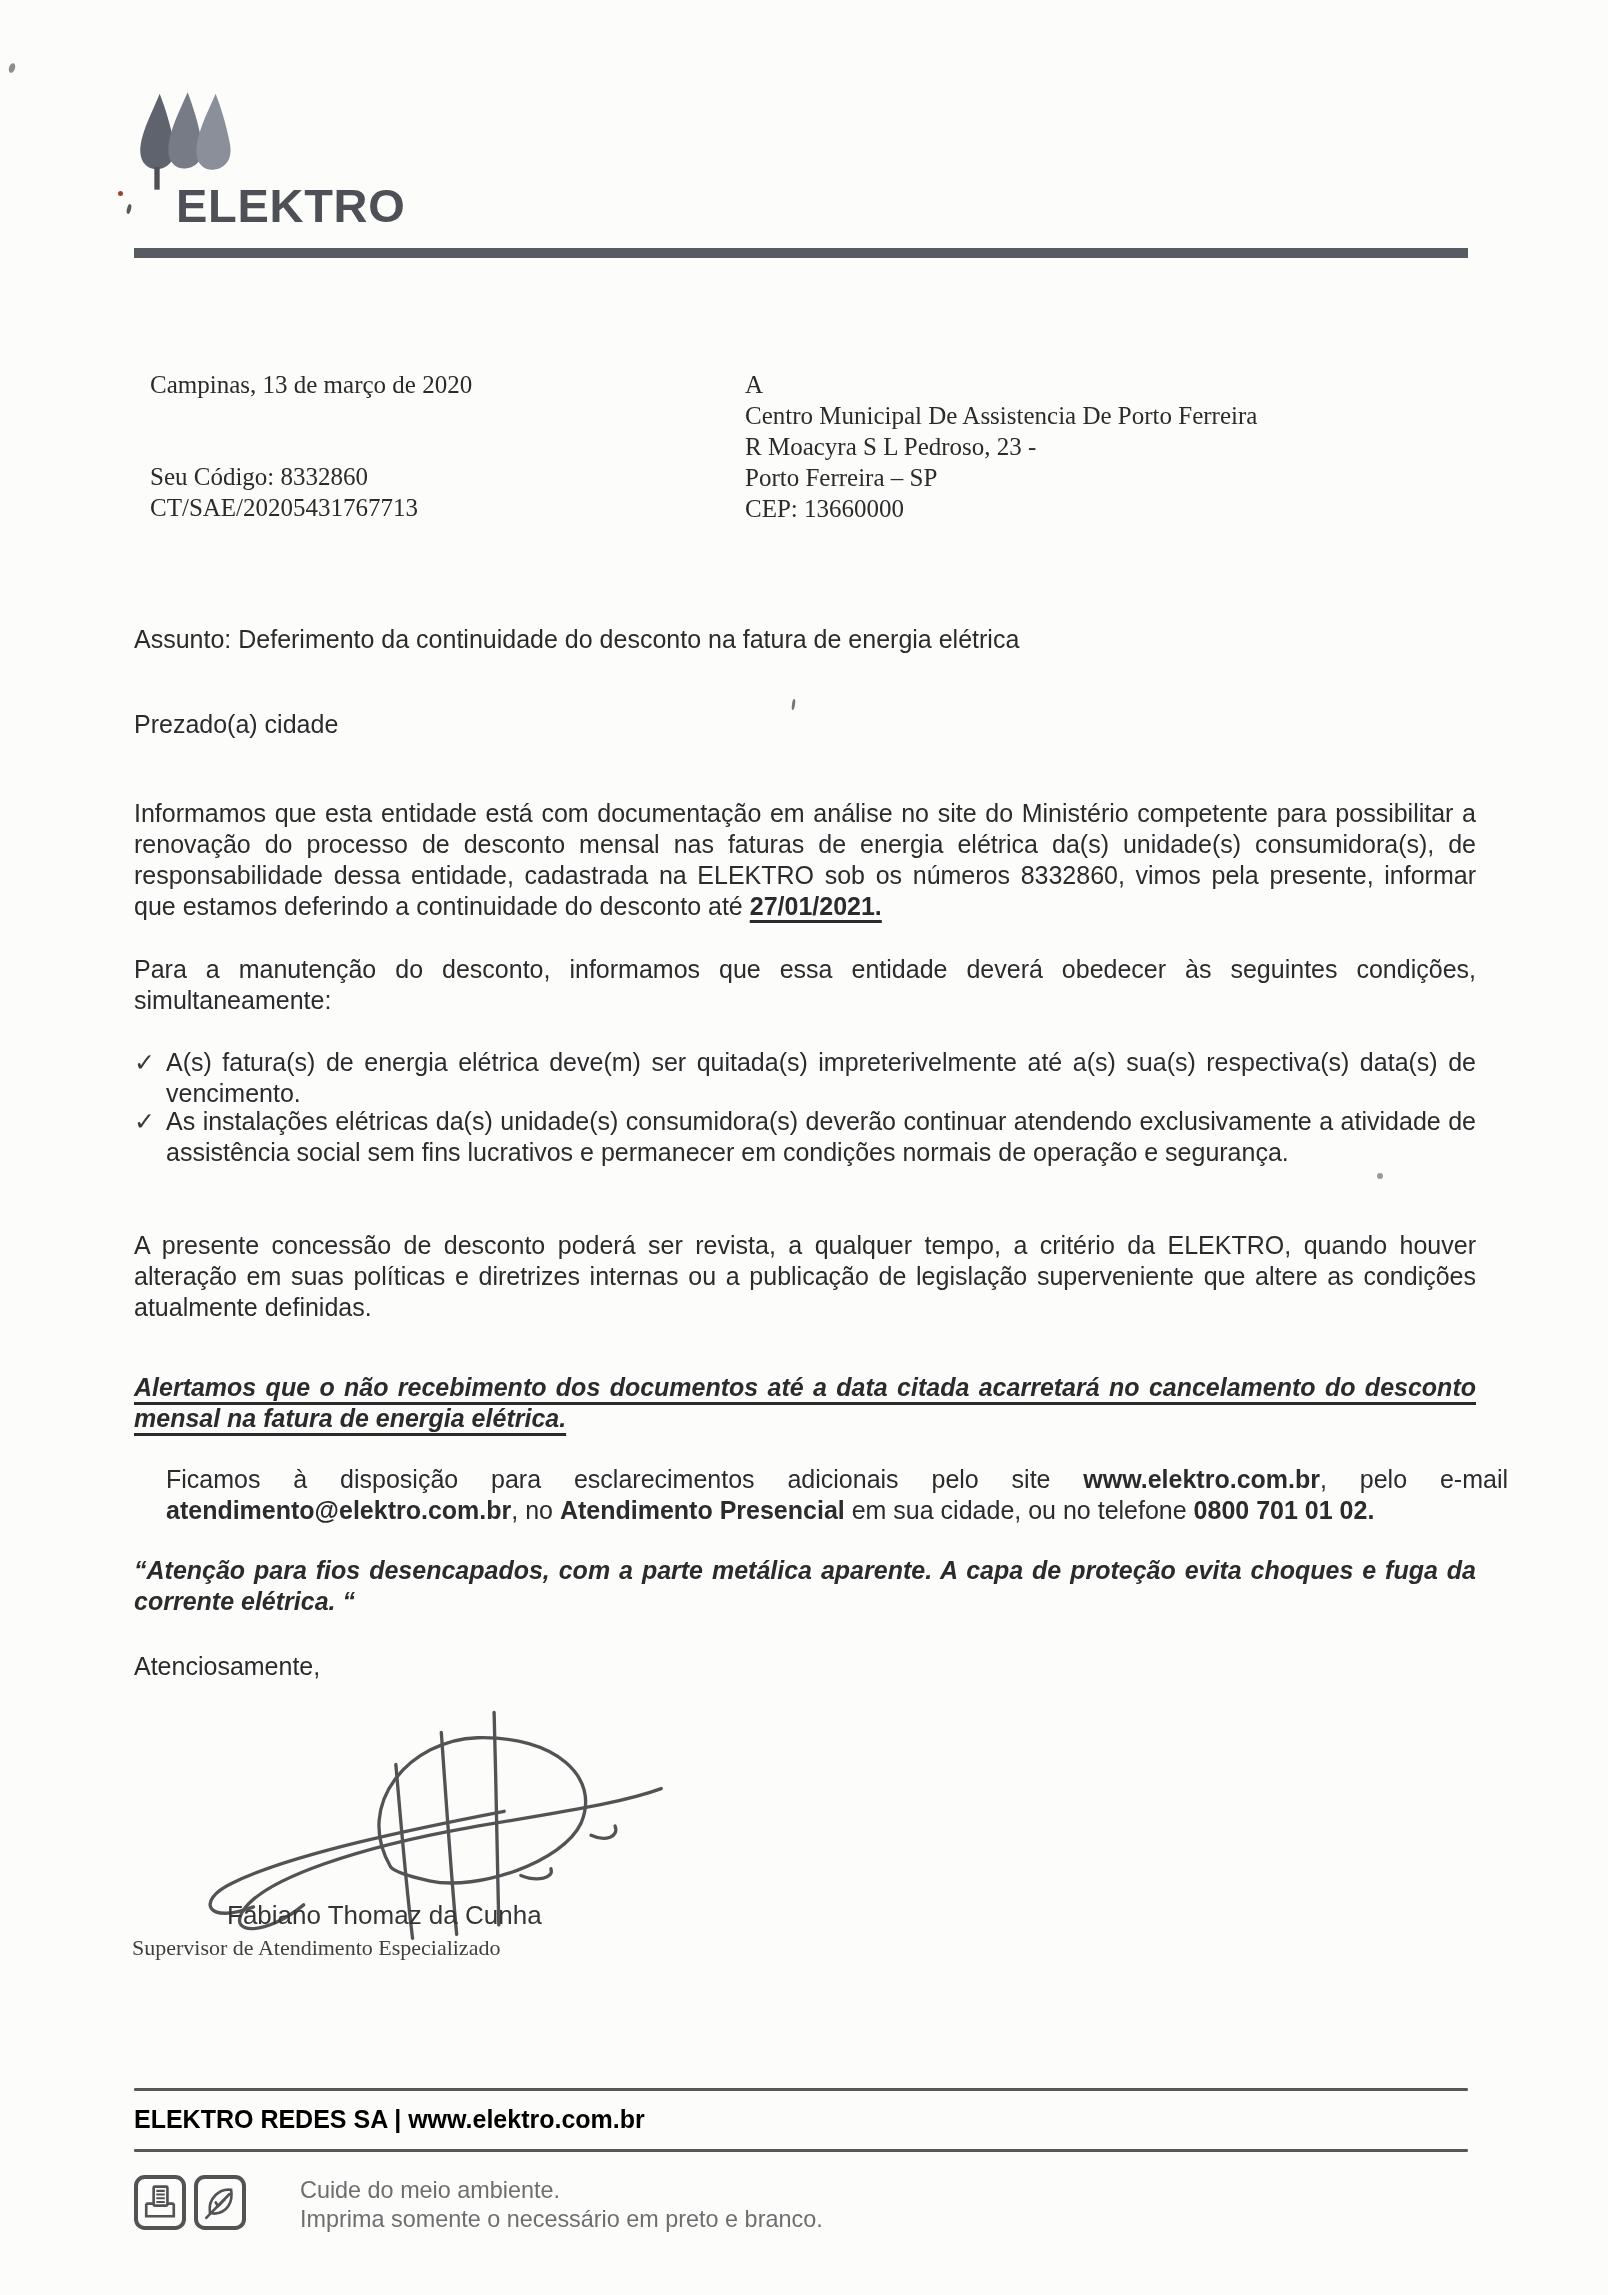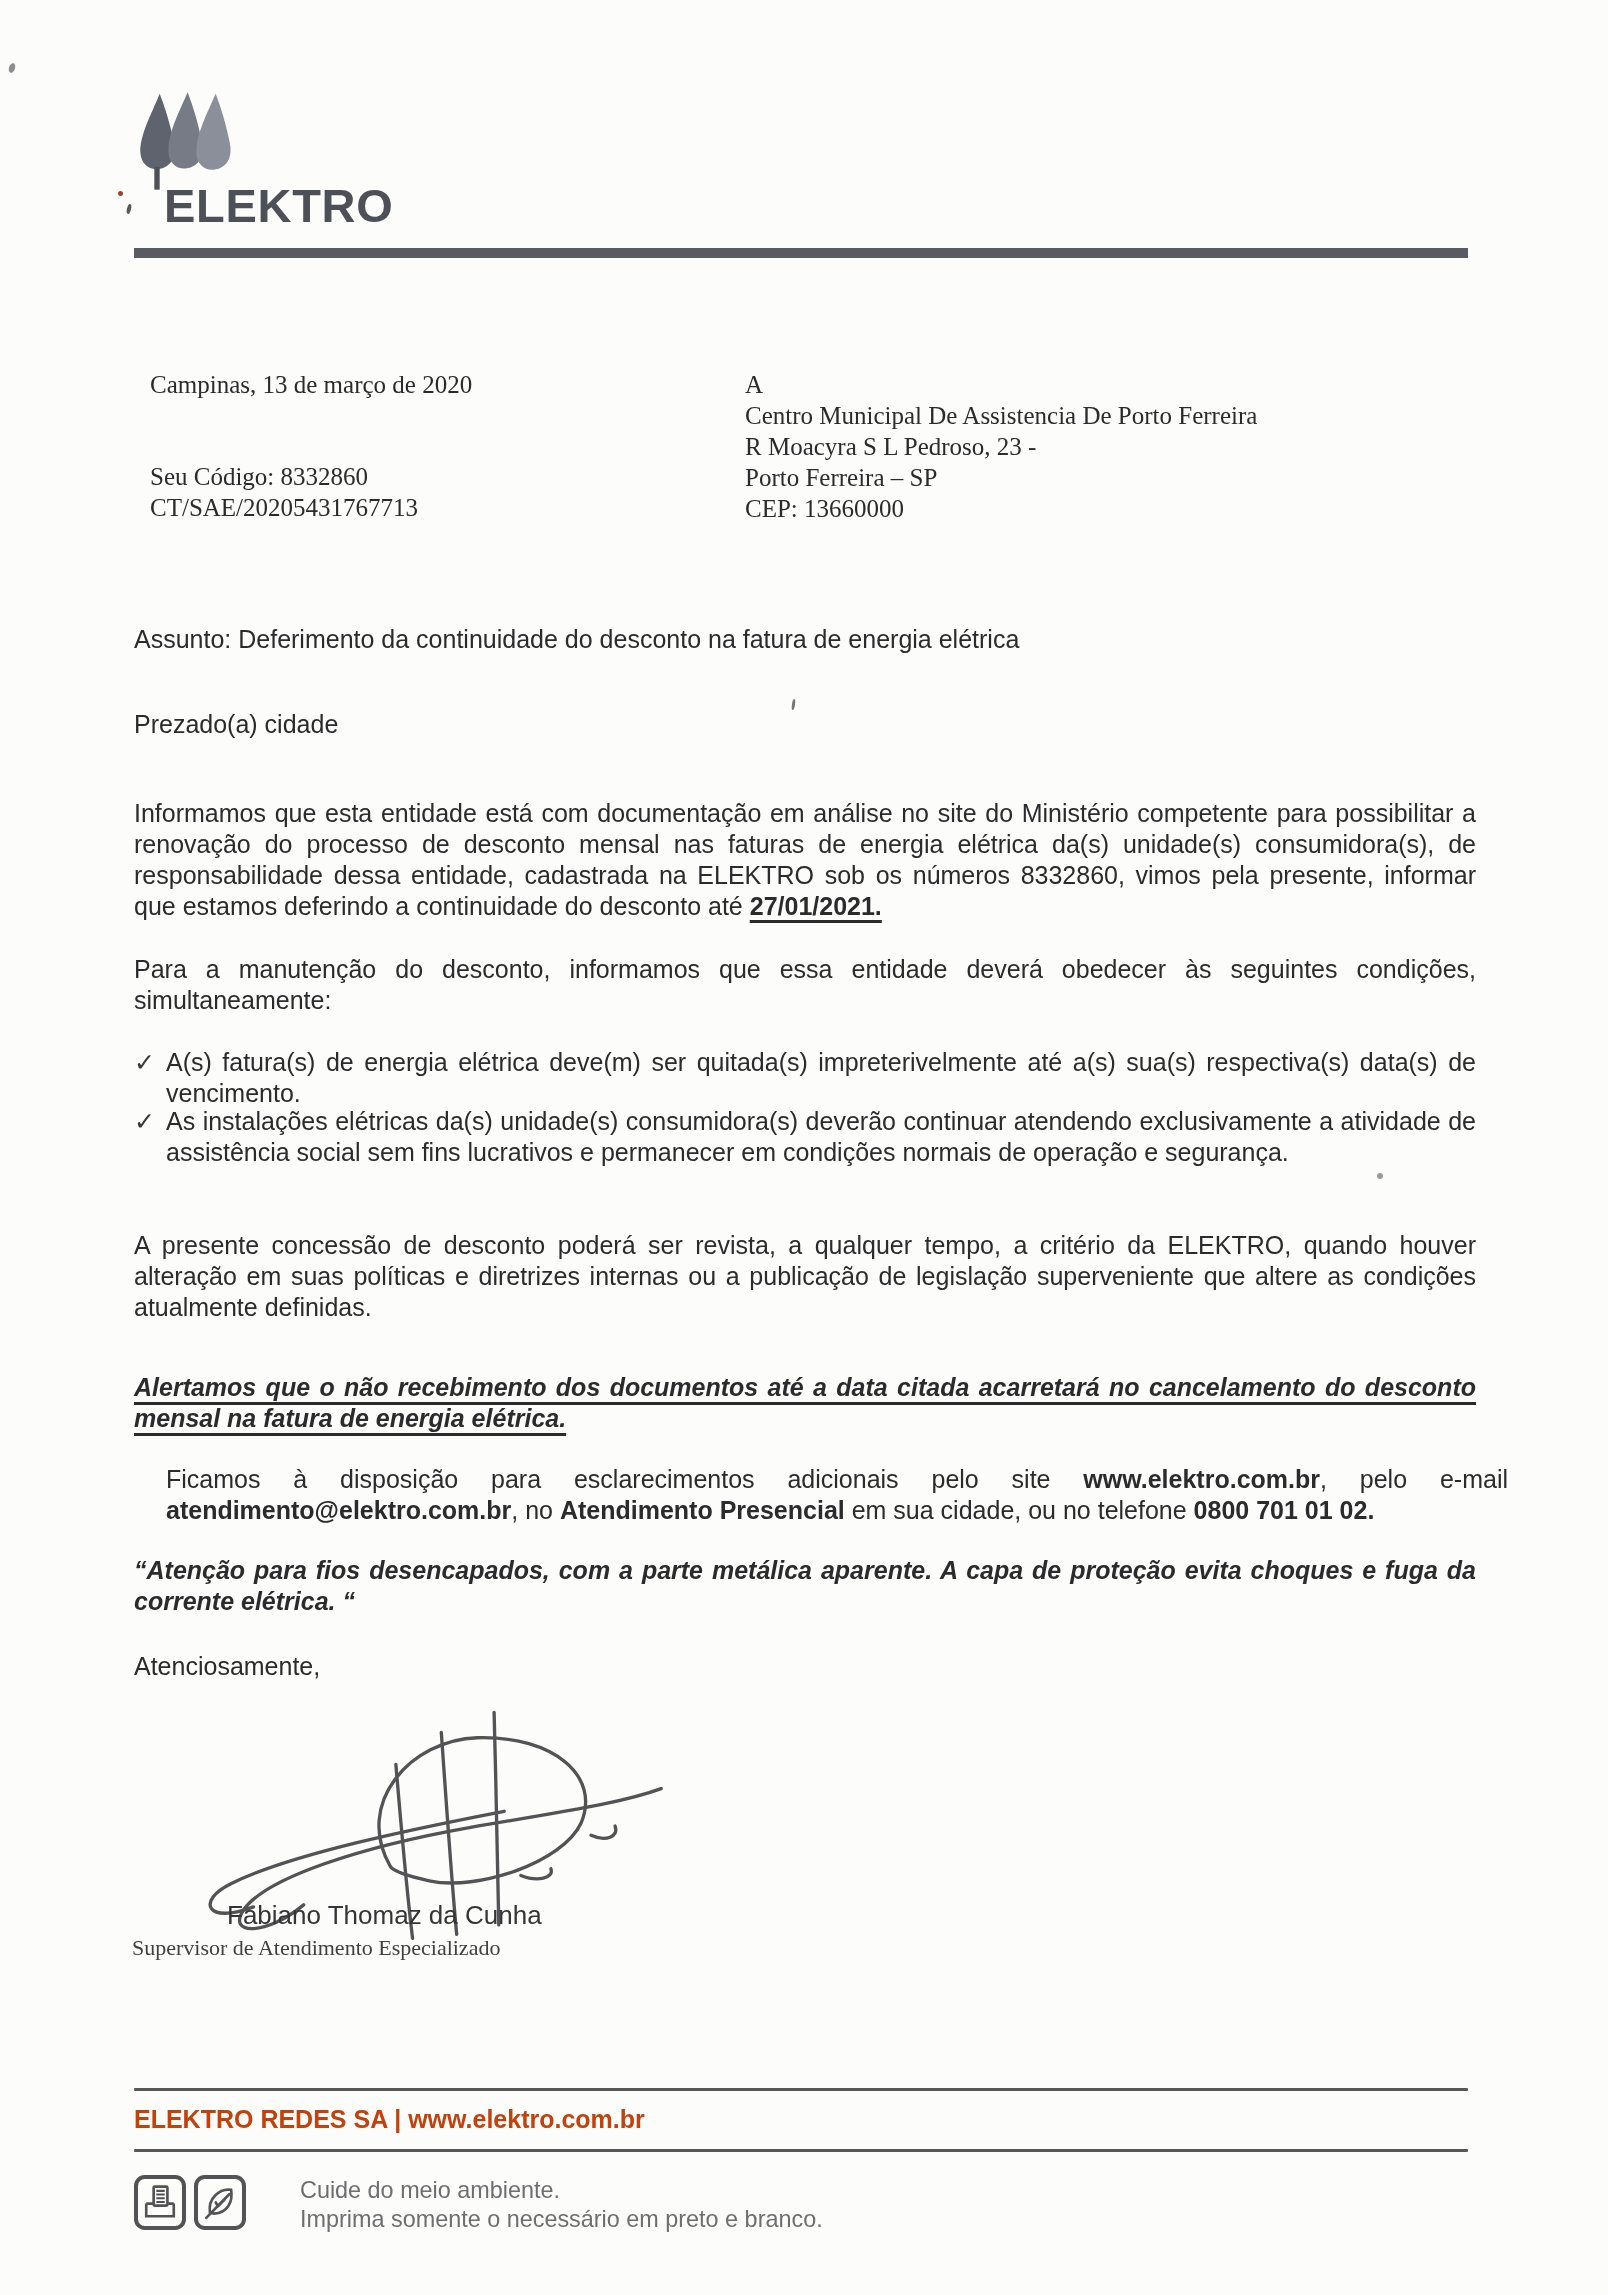--- a/index.html
+++ b/index.html
@@ -67,7 +67,7 @@
       <rect x="26" y="114" width="8" height="34" fill="#4d5056"></rect>
     </svg>
   </div>
-  <div class="abs wordmark" style="left:164px;top:178px;text-align:right;">ELEKTRO</div>
+  <div class="abs wordmark" style="left:176px;top:178px;text-align:right;">ELEKTRO</div>
   <div class="abs brand-bar" style="left:134px;top:248px;width:1334px;"></div>
 
   <div class="abs meta-text" style="left:150px;top:369px;">Campinas, 13 de março de 2020</div>

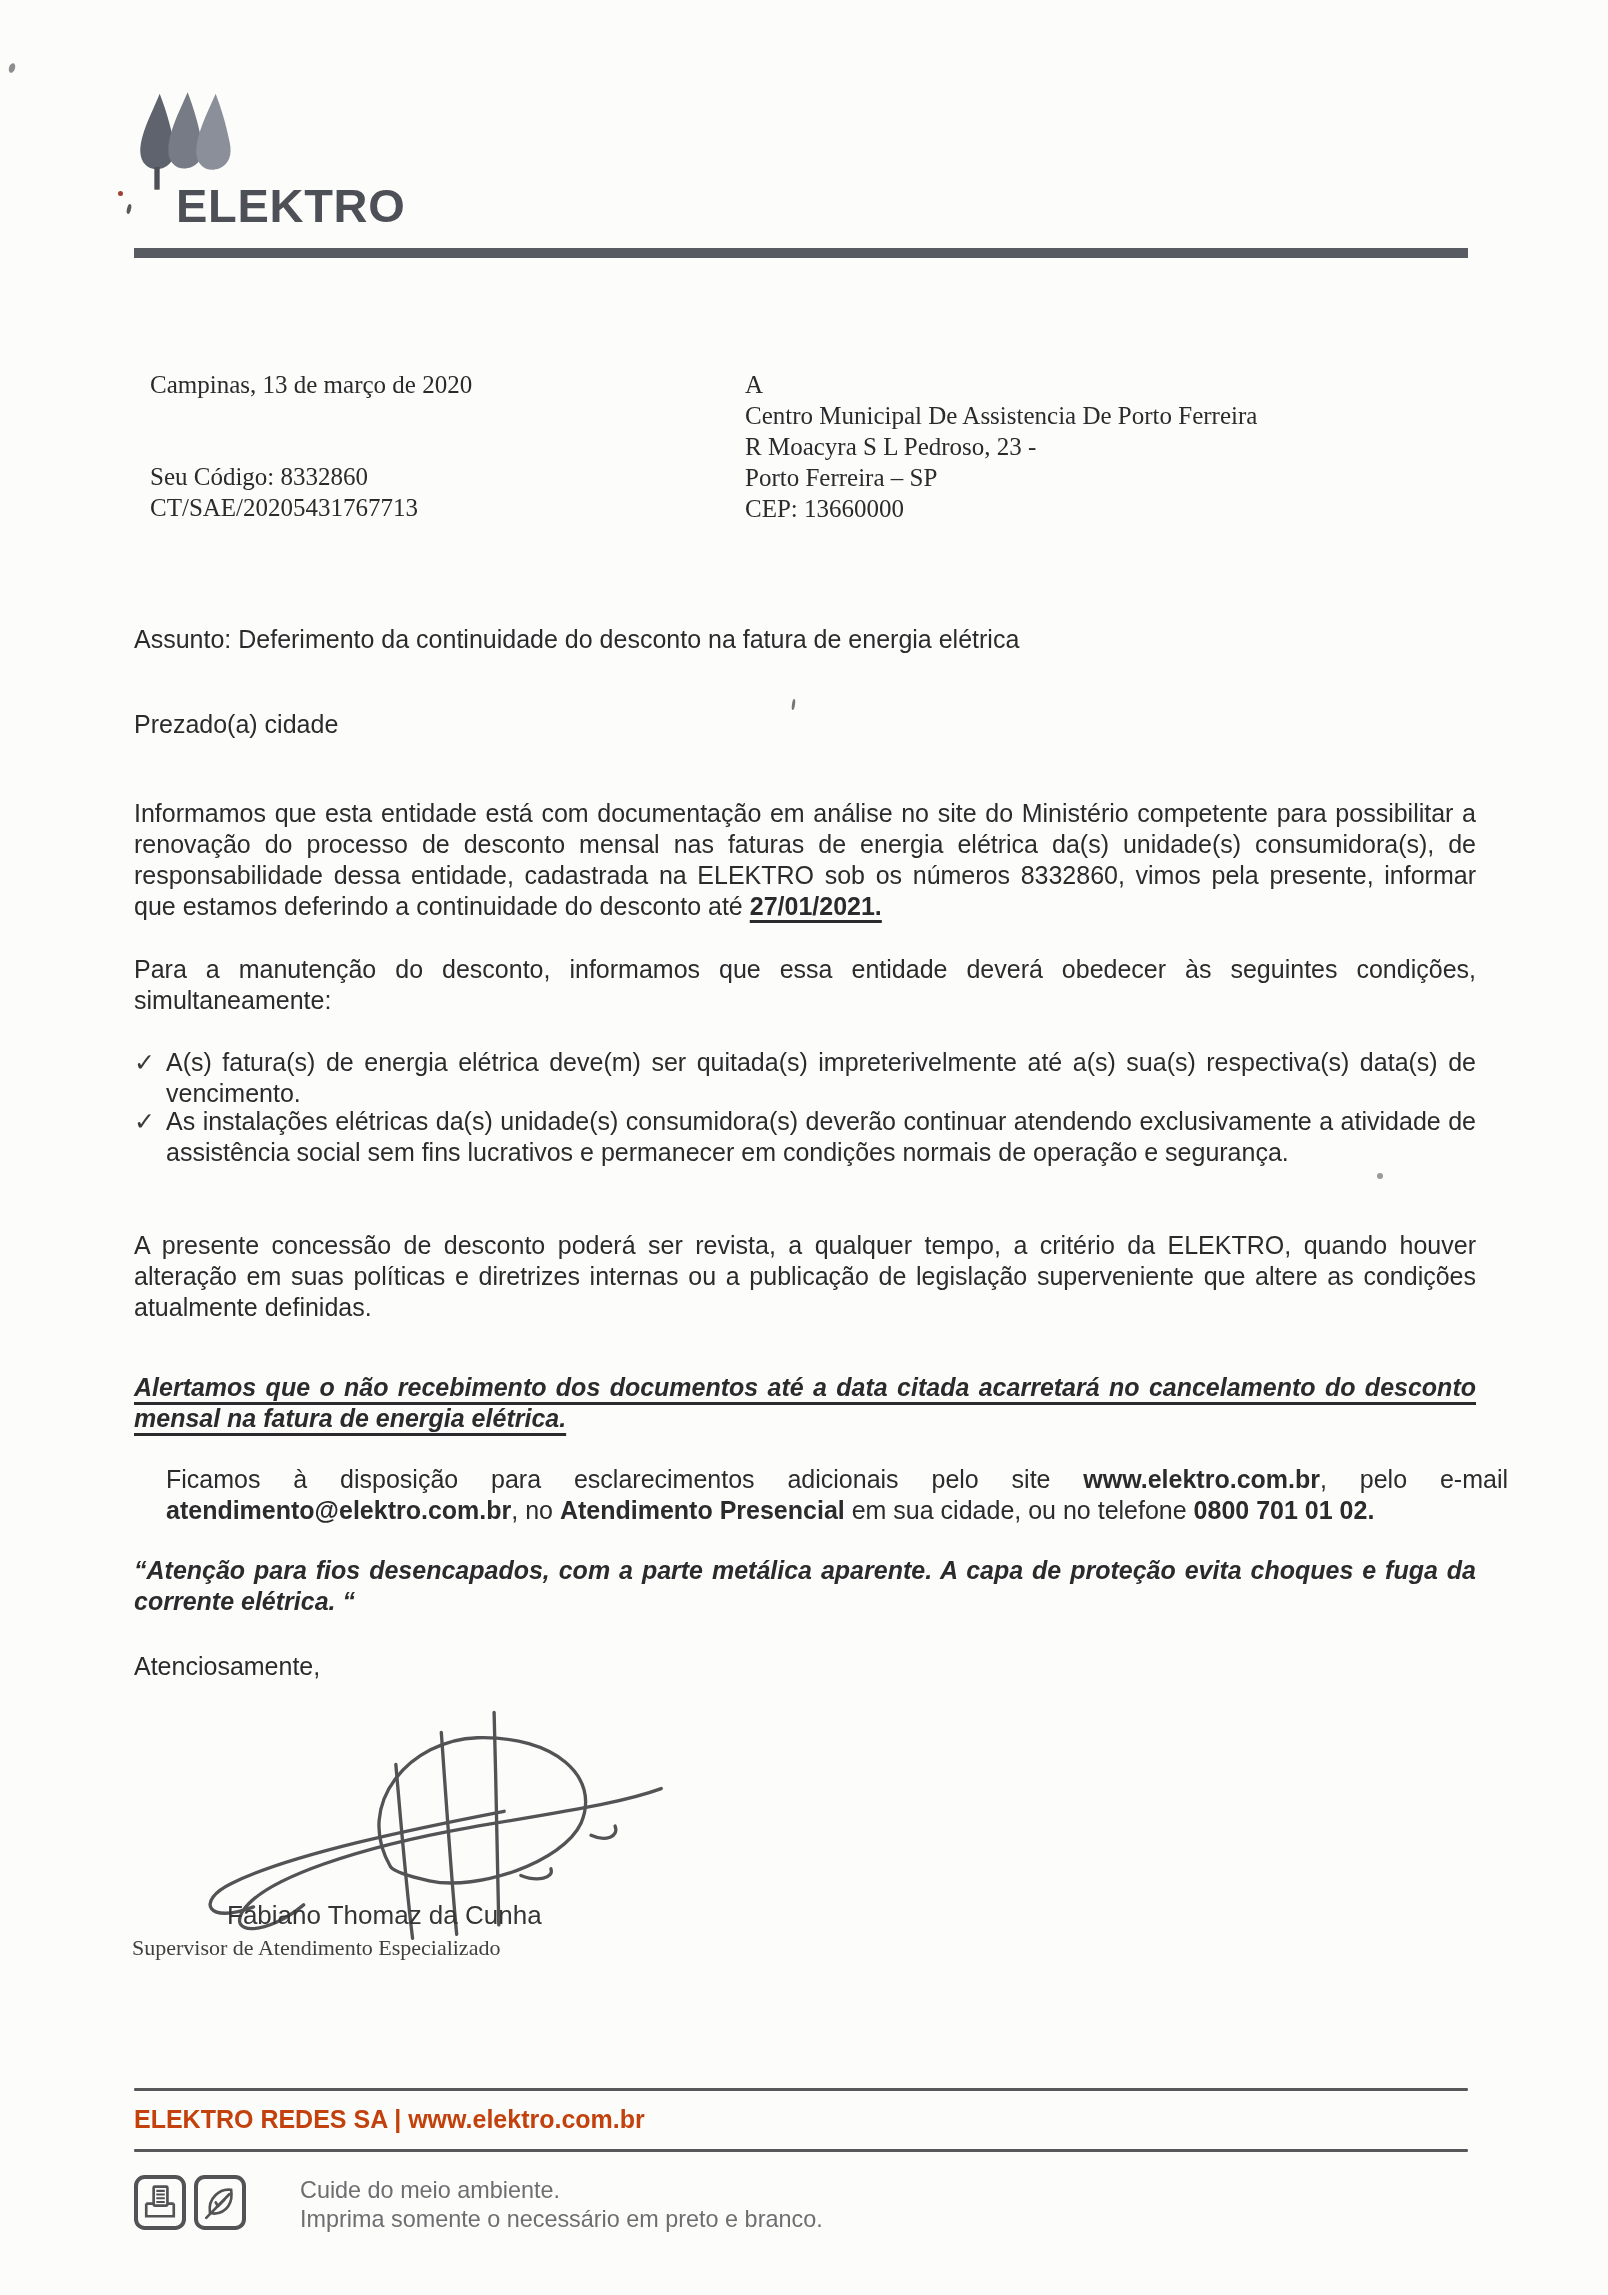--- a/index.html
+++ b/index.html
@@ -38,7 +38,7 @@
 
   
   .rule{background:#57575a;height:3.3px;border-radius:1.3px;}
-  .company-line{font-size:25px;font-weight:bold;color:#c2410c;}
+  .company-line{font-size:25px;font-weight:bold;color:#000000;}
   .eco-text{font-size:23.4px;line-height:29px;color:#6e6e71;}
   .eco-icon-box{width:52px;height:55px;border:4px solid #535356;border-radius:10.7px;box-sizing:border-box;
     display:flex;align-items:center;justify-content:center;background:#fcfcfa;}

